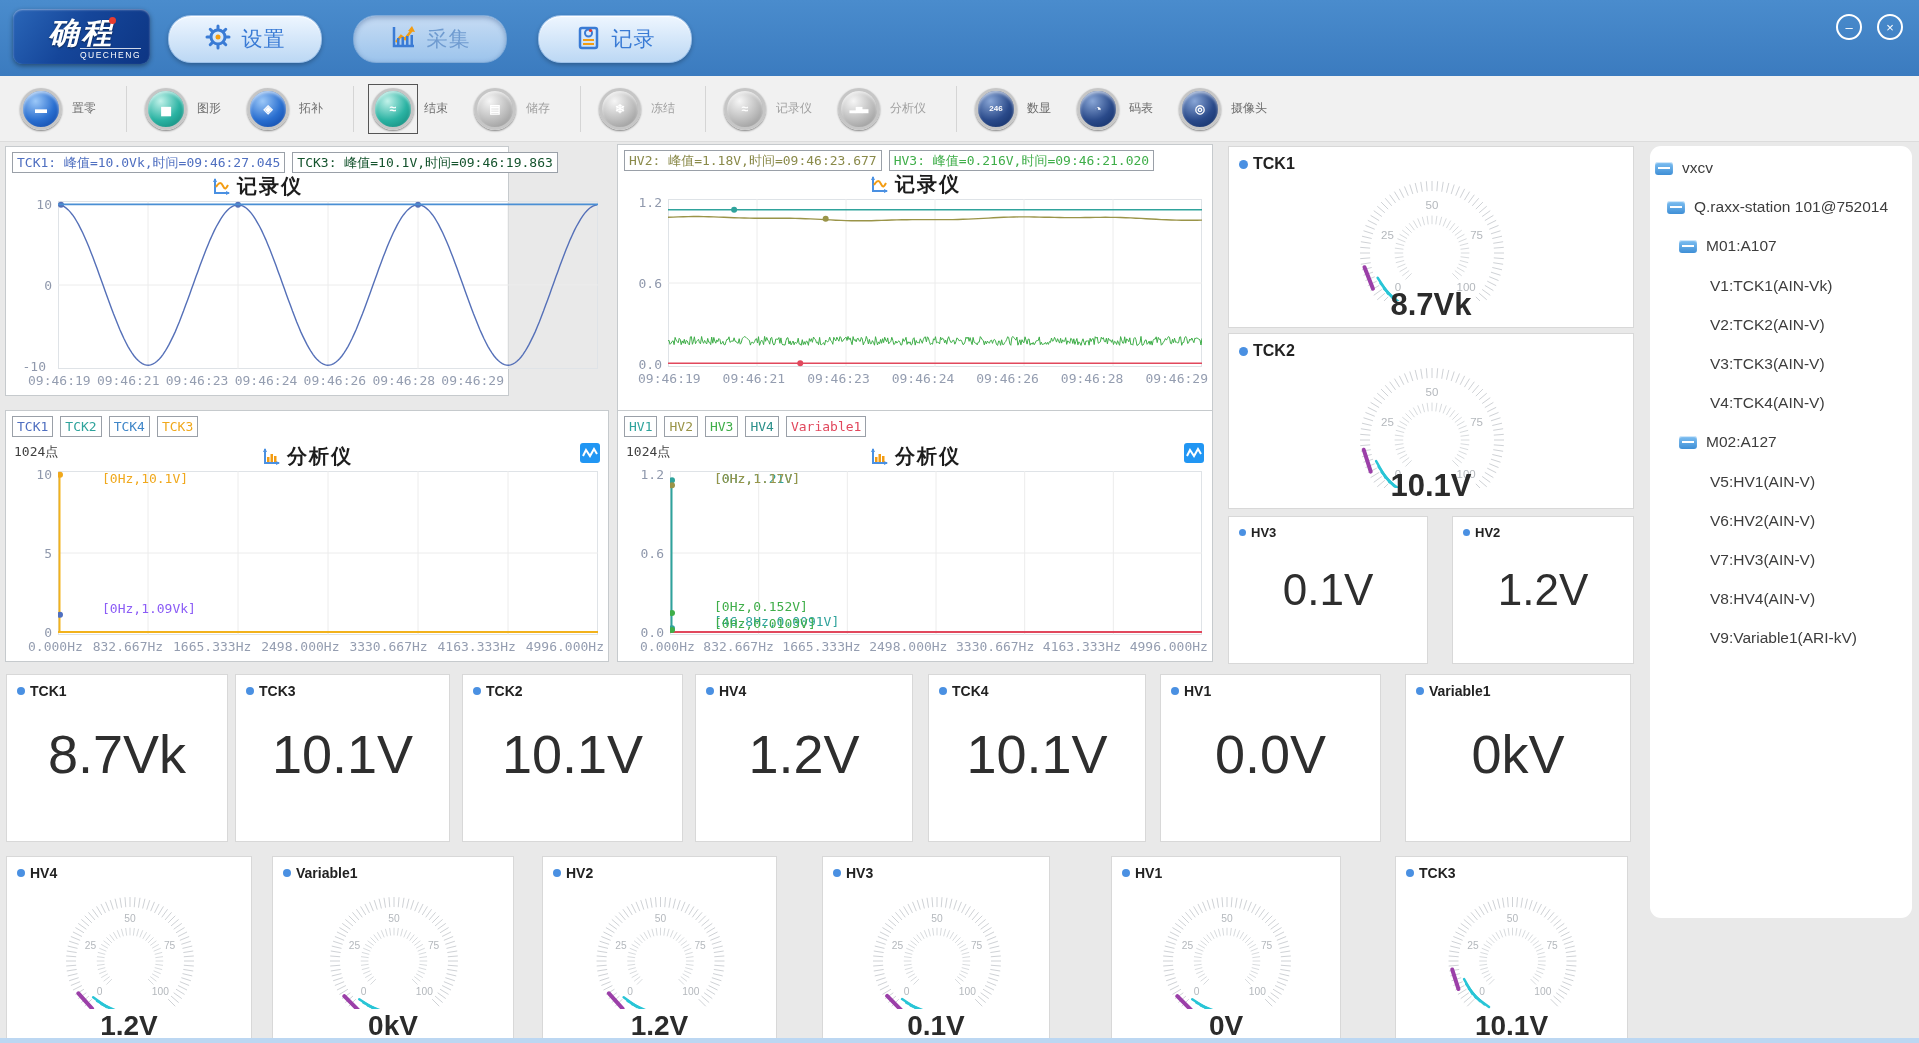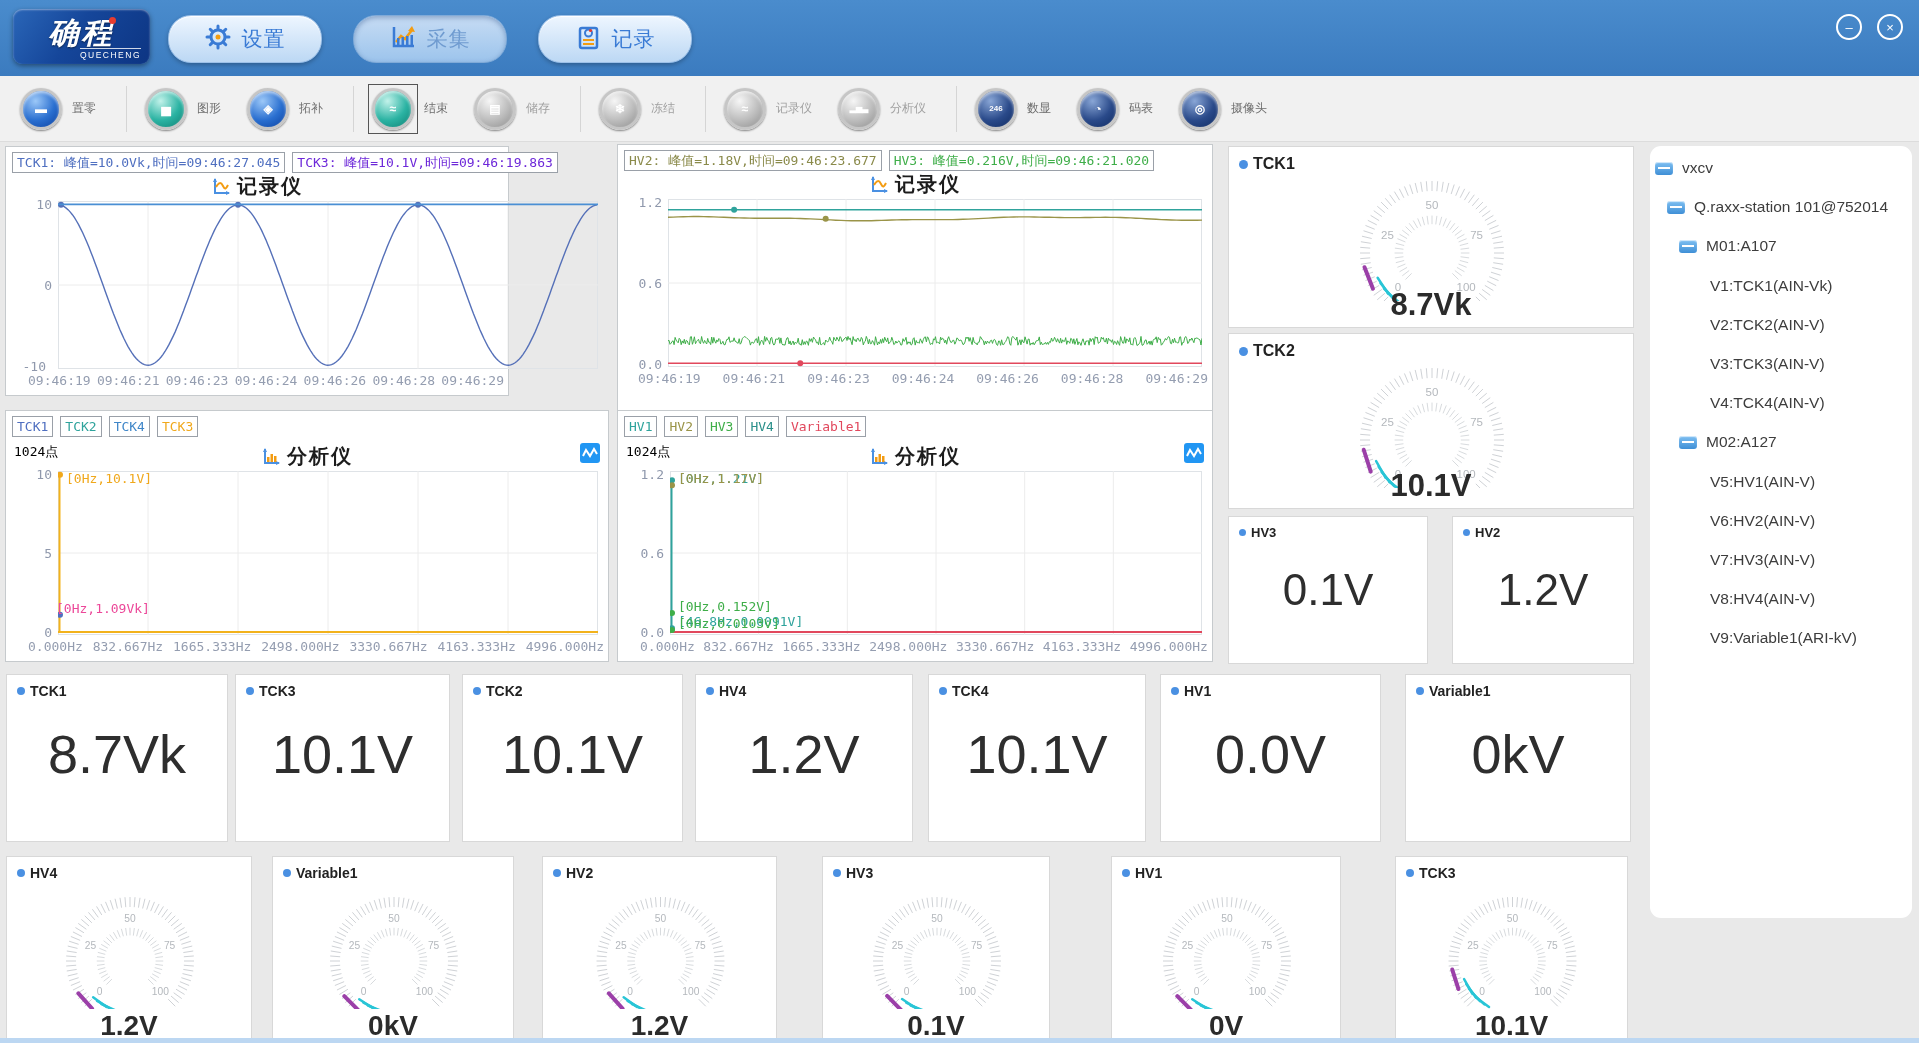--- a/index.html
+++ b/index.html
@@ -202,7 +202,7 @@
   <div class="panel" id="rec1" style="left:5px;top:146px;width:504px;height:250px;">
       <div class="chip-row">
         <span class="chip" style="color: rgb(79, 111, 192);">TCK1: 峰值=10.0Vk,时间=09:46:27.045</span>
-        <span class="chip" style="color: #6d28d9;">TCK3: 峰值=10.1V,时间=09:46:19.863</span>
+        <span class="chip" style="color: #14532d;">TCK3: 峰值=10.1V,时间=09:46:19.863</span>
       </div>
       <div class="chart-title" style="top: 26px;">
         <svg width="20" height="17">

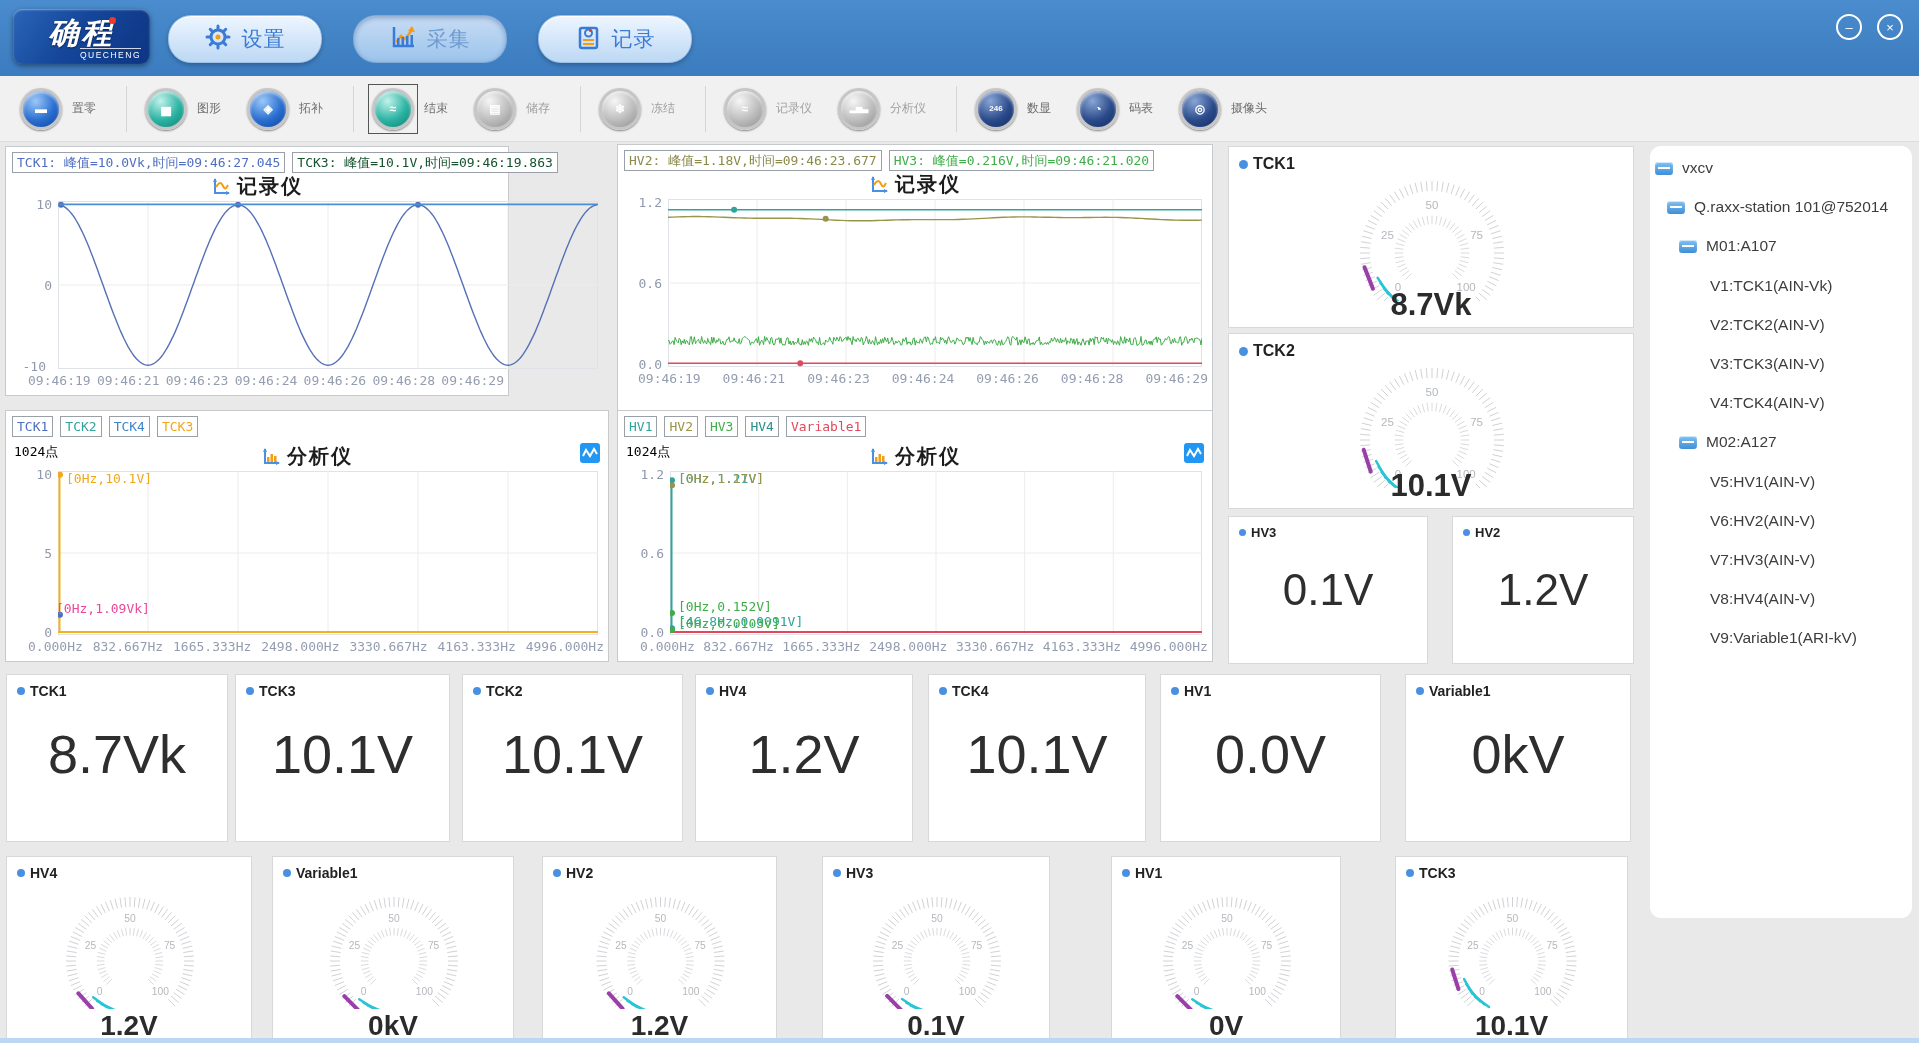--- a/index.html
+++ b/index.html
@@ -49,7 +49,7 @@
         font-family:"DejaVu Sans Mono",monospace;font-size:13px;white-space:nowrap;cursor:pointer;}
   .chart-title{position:absolute;left:0;right:0;text-align:center;font-size:20px;font-weight:bold;color:#1c1c1c;
                letter-spacing:2px;display:flex;justify-content:center;align-items:center;gap:6px;}
-  .points-lbl{position:absolute;left:8px;font-family:"DejaVu Sans Mono",monospace;font-size:13px;color:#000000;}
+  .points-lbl{position:absolute;left:8px;font-family:"DejaVu Sans Mono",monospace;font-size:13px;color:#404040;}
   .plot{position:absolute;}
   .ylab{position:absolute;font-family:"DejaVu Sans Mono",monospace;font-size:13px;color:#8f98ac;text-align:right;width:40px;}
   .xticks{position:absolute;display:flex;justify-content:space-between;

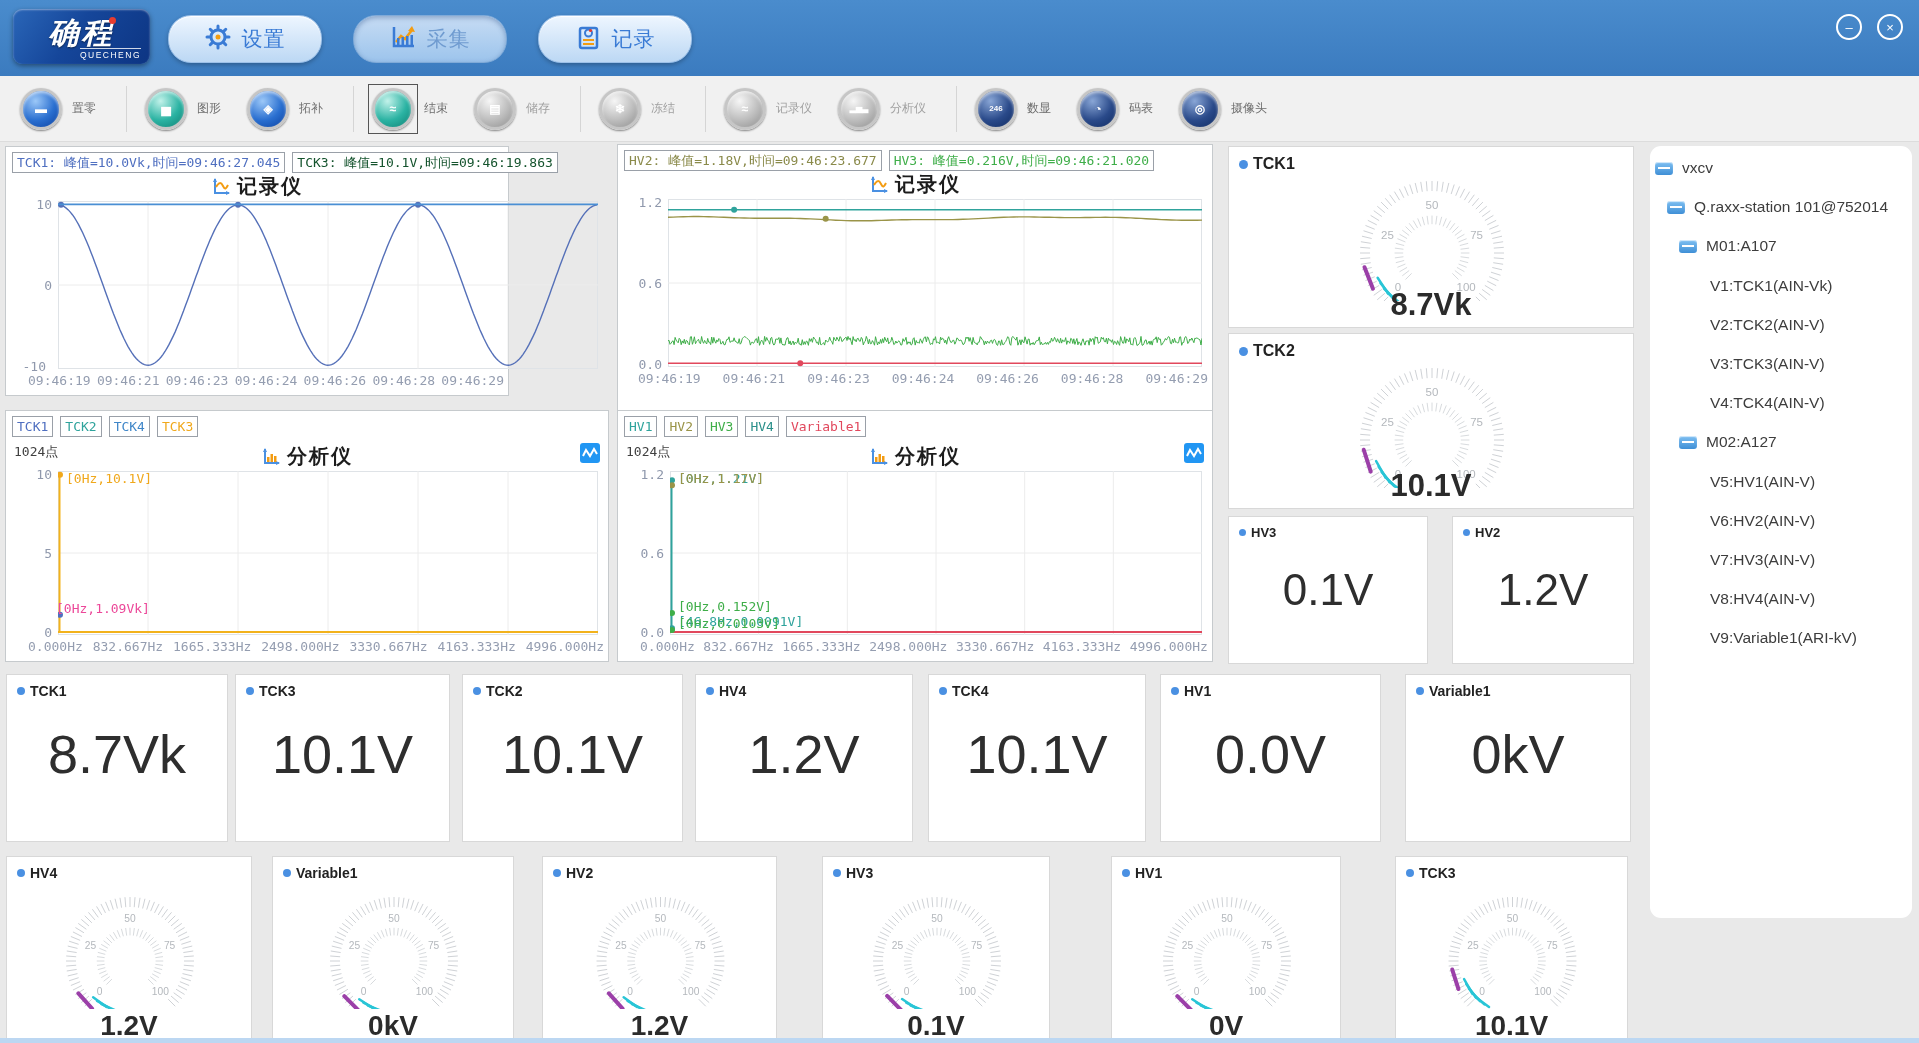--- a/index.html
+++ b/index.html
@@ -54,7 +54,7 @@
   .ylab{position:absolute;font-family:"DejaVu Sans Mono",monospace;font-size:13px;color:#8f98ac;text-align:right;width:40px;}
   .xticks{position:absolute;display:flex;justify-content:space-between;
           font-family:"DejaVu Sans Mono",monospace;font-size:13px;color:#949db0;}
-  .anno{position:absolute;font-family:"DejaVu Sans Mono",monospace;font-size:13px;white-space:nowrap;}
+  .anno{position:absolute;font-family:"DejaVu Sans Mono",monospace;font-size:13px;white-space:nowrap;margin-left:36px;}
   .chk{position:absolute;width:20px;height:20px;cursor:pointer;}
   
   .card{position:absolute;background:#fff;border:1px solid #d8d8d8;box-sizing:border-box;}

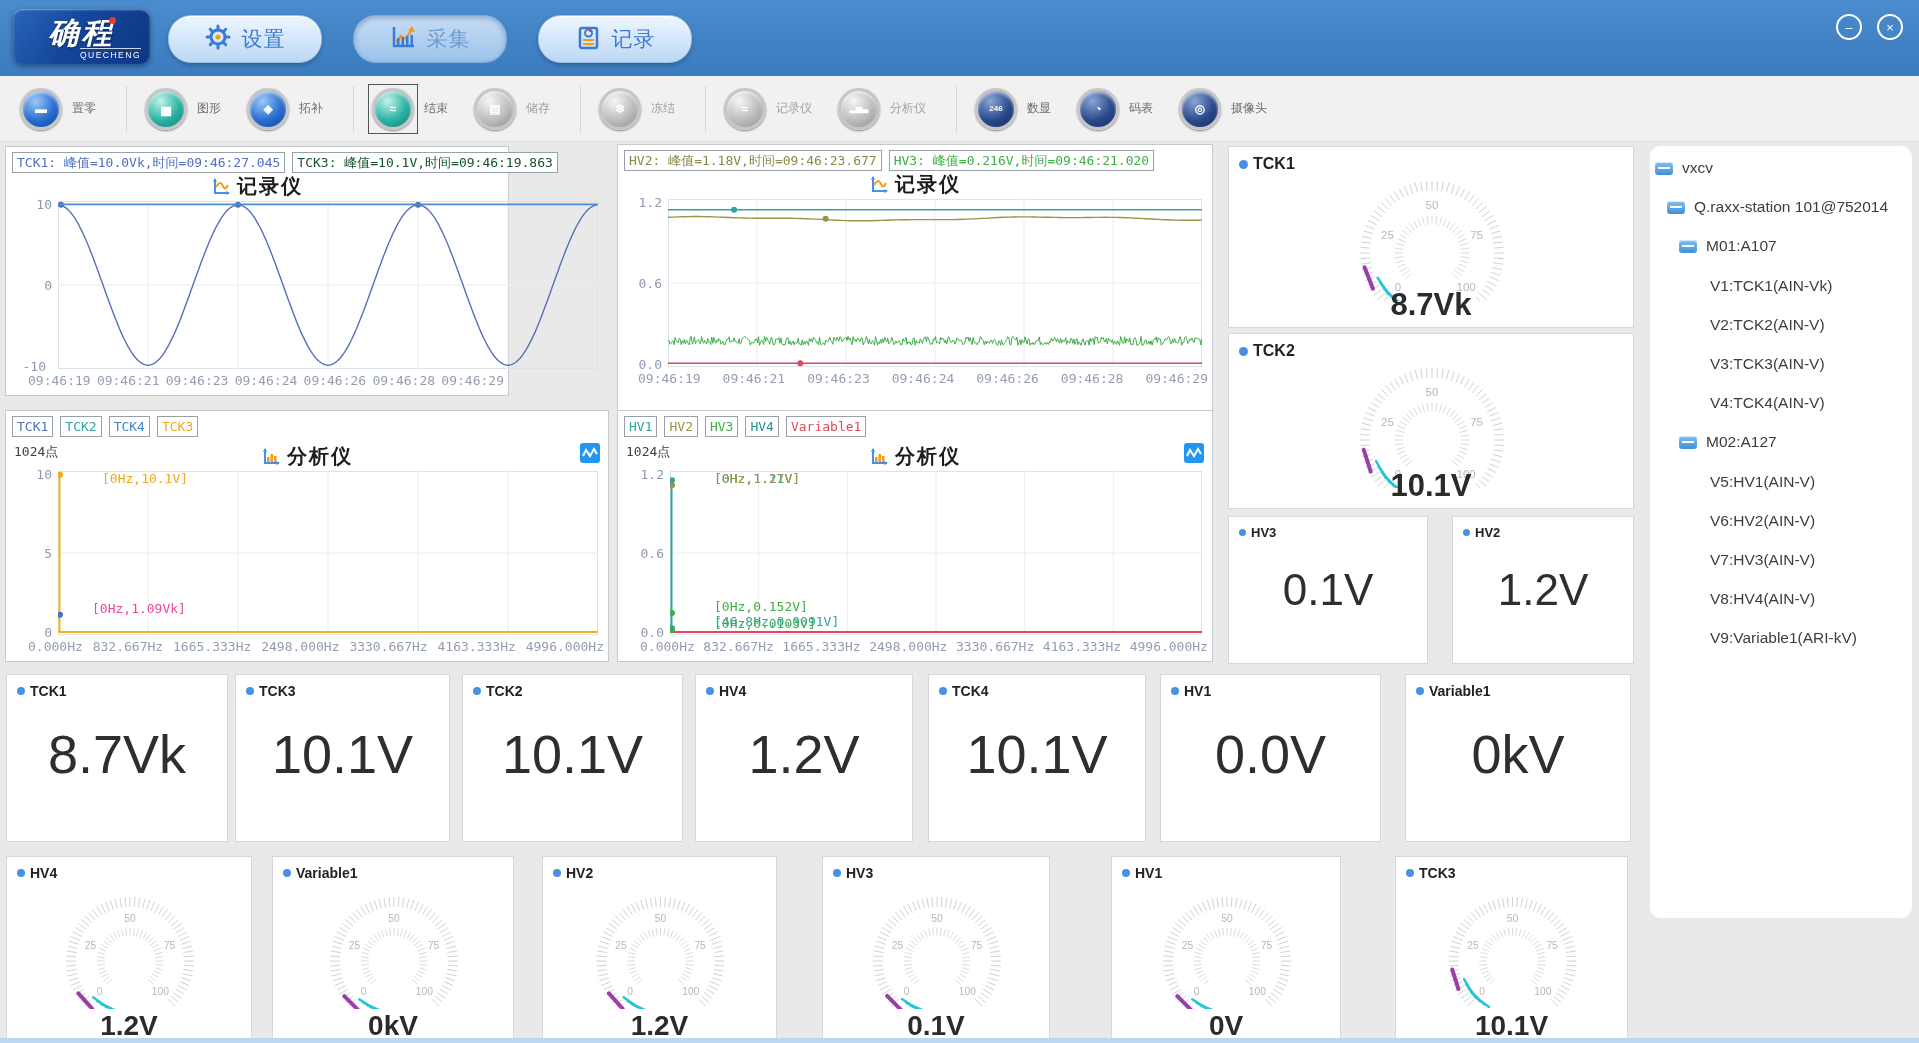--- a/index.html
+++ b/index.html
@@ -320,7 +320,7 @@
           <circle cx="2" cy="143.778" r="3" fill="#4f6fc0"></circle>
         </svg></div>
       <div class="anno" style="color: rgb(240, 168, 28); left: 60px; top: 60px;">[0Hz,10.1V]</div>
-      <div class="anno" style="color: #ec4899; left: 50px; top: 189.778px;">[0Hz,1.09Vk]</div>
+      <div class="anno" style="color: #8b5cf6; left: 60px; top: 189.778px;">[0Hz,1.09Vk]</div>
       <div class="ylab" style="left: 6px; top: 56px;">10</div>
       <div class="ylab" style="left: 6px; top: 135px;">5</div>
       <div class="ylab" style="left: 6px; top: 214px;">0</div>

